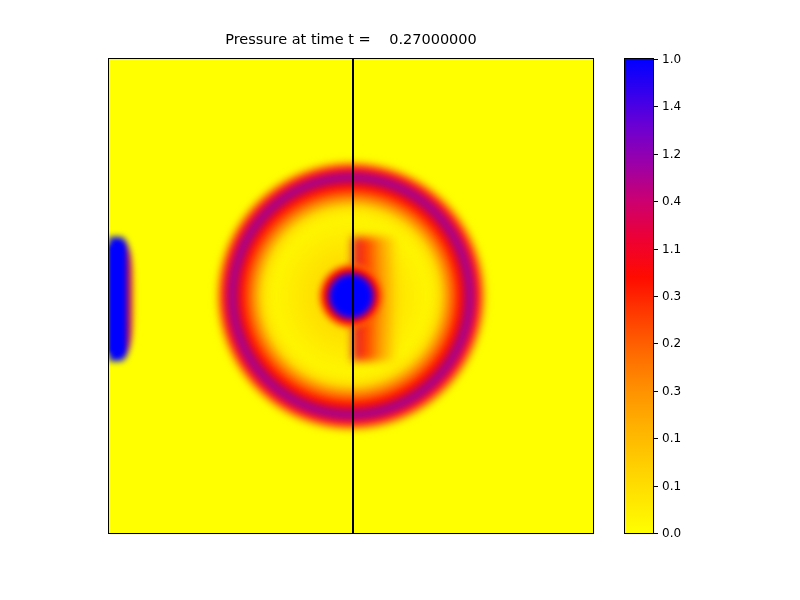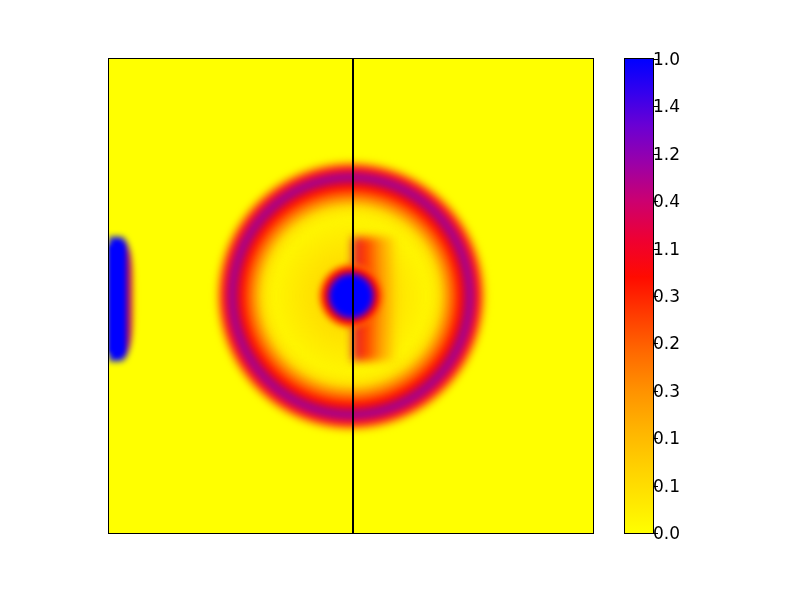--- a/index.html
+++ b/index.html
@@ -171,6 +171,7 @@
 
 <div class="figure">
 
+  <div class="title">Pressure at time t =    0.27000000</div>
 
   <div class="axes">
 

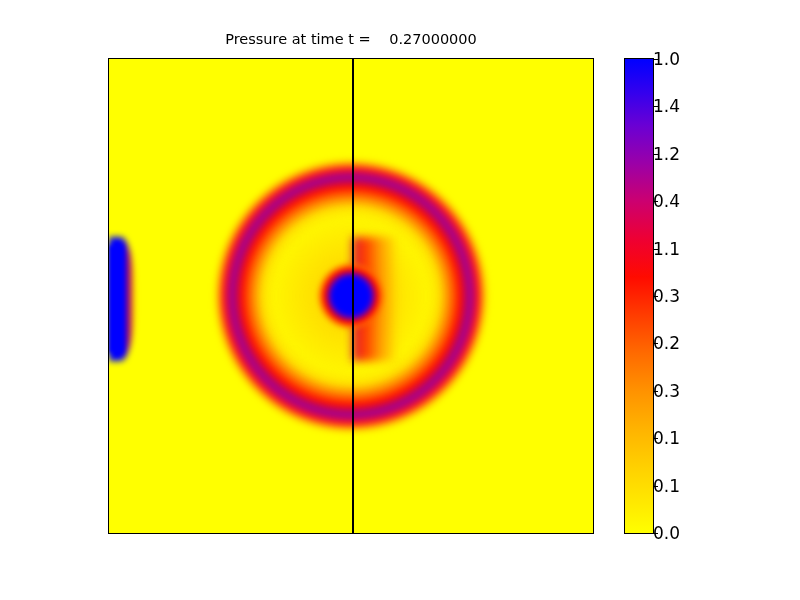--- a/index.html
+++ b/index.html
@@ -160,8 +160,8 @@
     position:absolute;left:100%;width:5px;height:1px;background:#000;
   }
   .cbar-label{
-    position:absolute;left:100%;
-    font-size:17px;color:#000;
+    position:absolute;left:100%;margin-left:9px;
+    font-size:12px;color:#000;
     transform:translateY(-50%);
     white-space:nowrap;
   }

